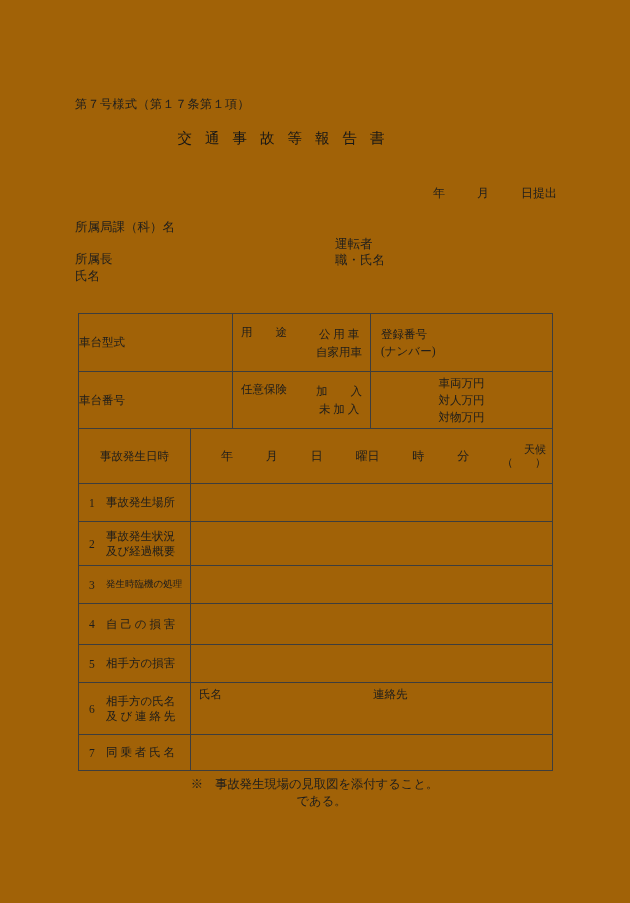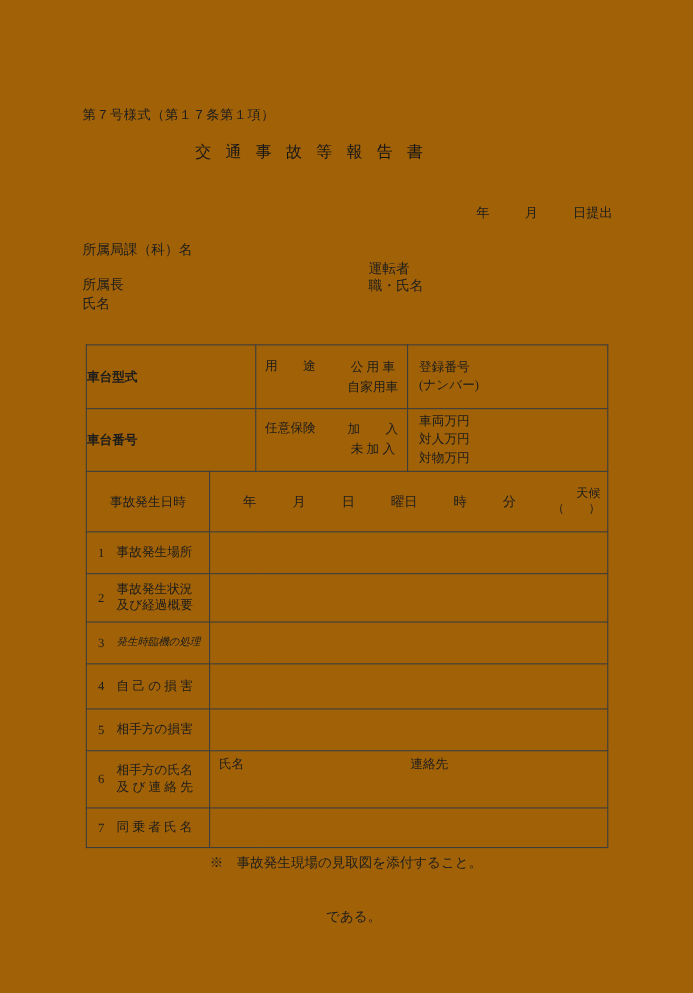--- a/index.html
+++ b/index.html
@@ -38,7 +38,7 @@
   tr.h38{height:38px} tr.h44{height:44px} tr.h41{height:41px}
   tr.h52{height:52px} tr.h36{height:36px}
 
-  .cell-pad-left { padding-left:16px;font-weight:bold; }
+  .cell-pad-left { padding-left:16px; }
   .flexcell { display:flex; align-items:flex-start; height:100%; padding:0 8px; }
   .opt-values { margin-left:auto; text-align:center; line-height:18px; white-space:nowrap; }
   .reg-inner { padding-left:10px; line-height:17px; }

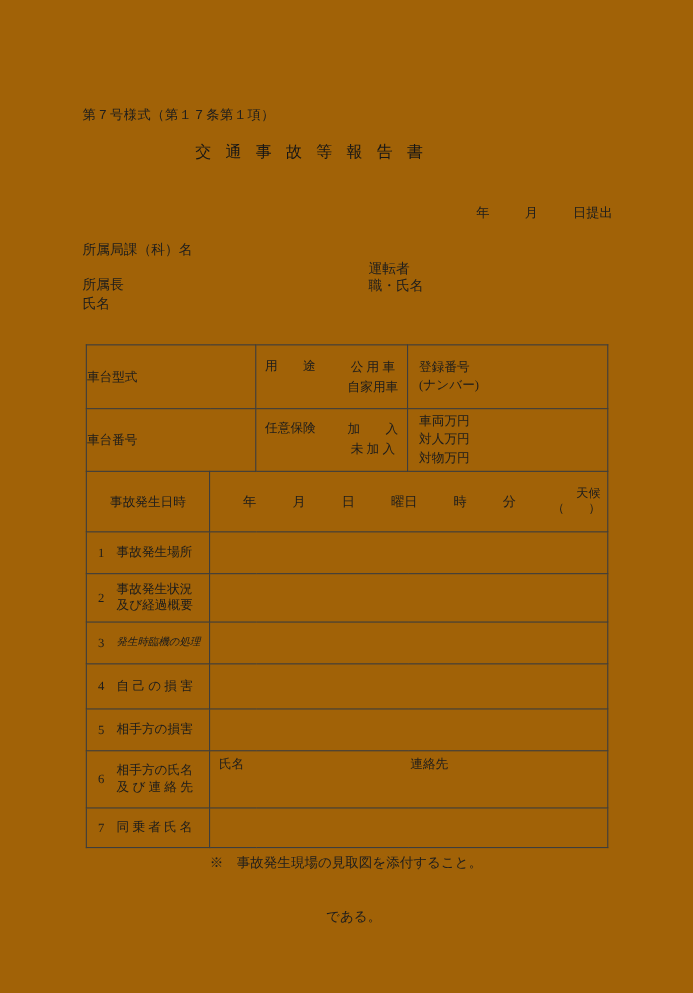--- a/index.html
+++ b/index.html
@@ -43,7 +43,7 @@
   .opt-values { margin-left:auto; text-align:center; line-height:18px; white-space:nowrap; }
   .reg-inner { padding-left:10px; line-height:17px; }
   .cov-inner { padding:2px 10px 2px 10px; }
-  .cov-line { display:flex; justify-content:flex-start; line-height:17px; }
+  .cov-line { display:flex; justify-content:center; line-height:17px; }
 
   .dt-label-cell { text-align:center; }
   .dt-inner {

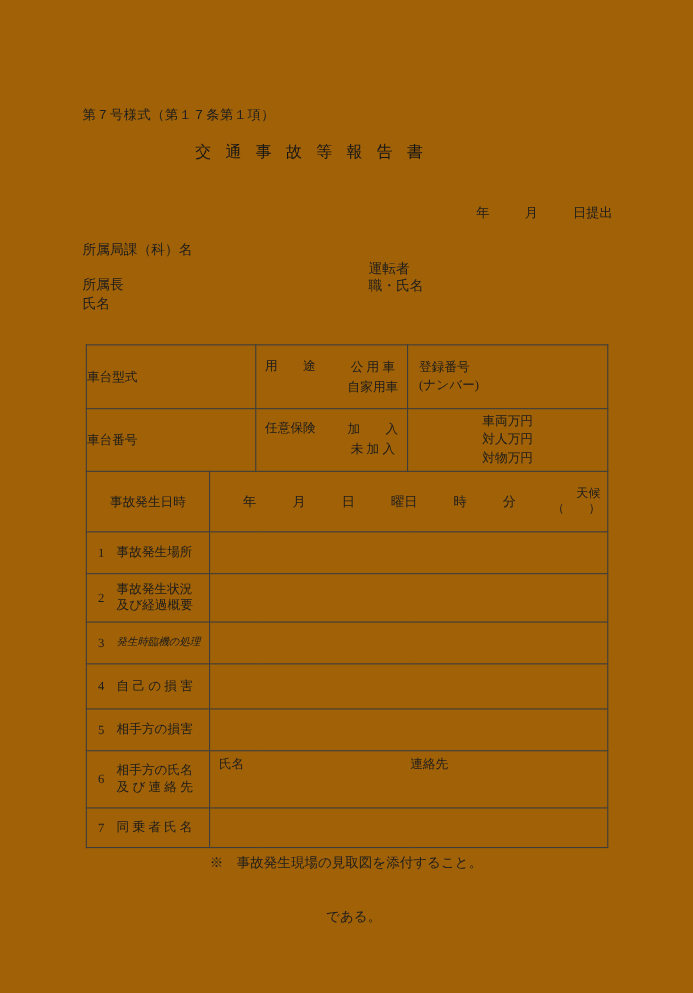--- a/index.html
+++ b/index.html
@@ -56,7 +56,7 @@
   .numcell-inner { display:flex; align-items:center; height:100%; padding-left:10px; }
   .row-no { width:17px; flex:none; font-size:11.5px; }
   .row-label { line-height:15px; white-space:nowrap; }
-  .row-label.sm { font-size:9.5px;font-style:italic; }
+  .row-label.sm { font-size:9.5px; }
   .row-label .l2 { display:block; }
 
   .partner-cell { vertical-align:top; position:relative; }

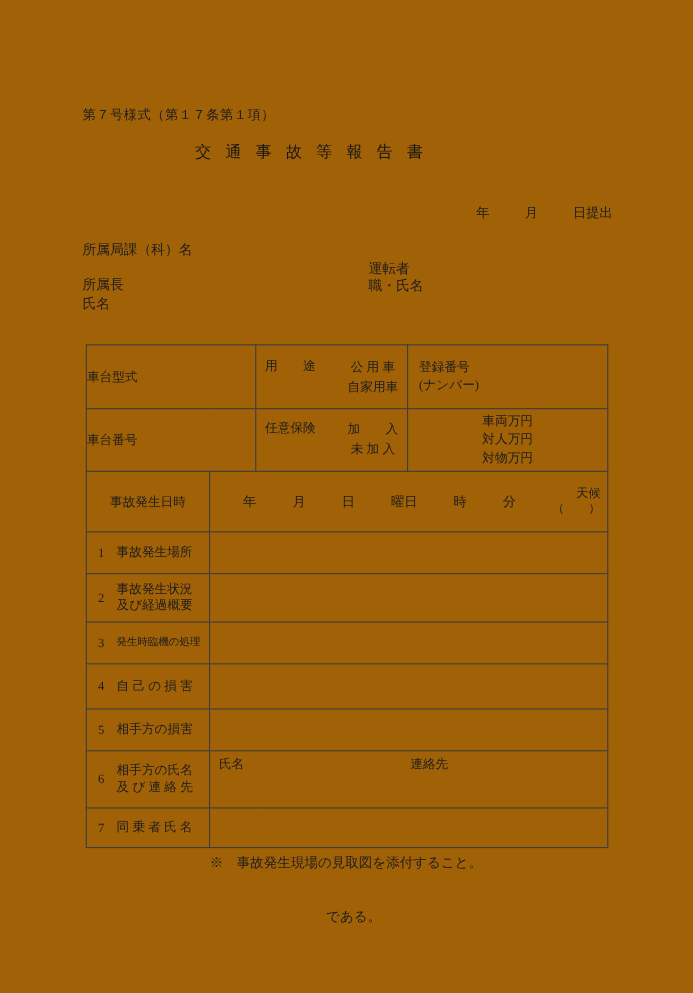--- a/index.html
+++ b/index.html
@@ -65,7 +65,7 @@
 
   .notes { left:62px; top:776px; width:505px; font-size:12.3px; line-height:17px; }
   .note-line { white-space:nowrap;text-align:center; }
-  .note-cont { padding-left:14px;margin-top:32px; }
+  .note-cont { padding-left:14px; }
 </style>
 </head>
 <body>

